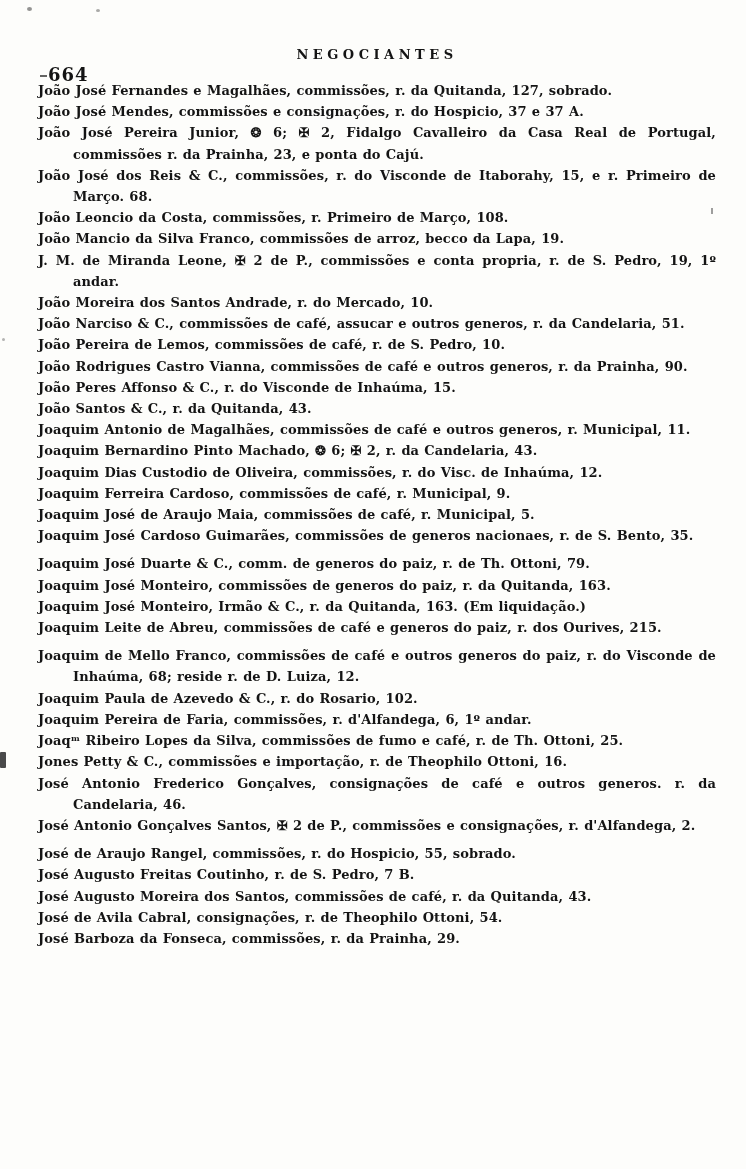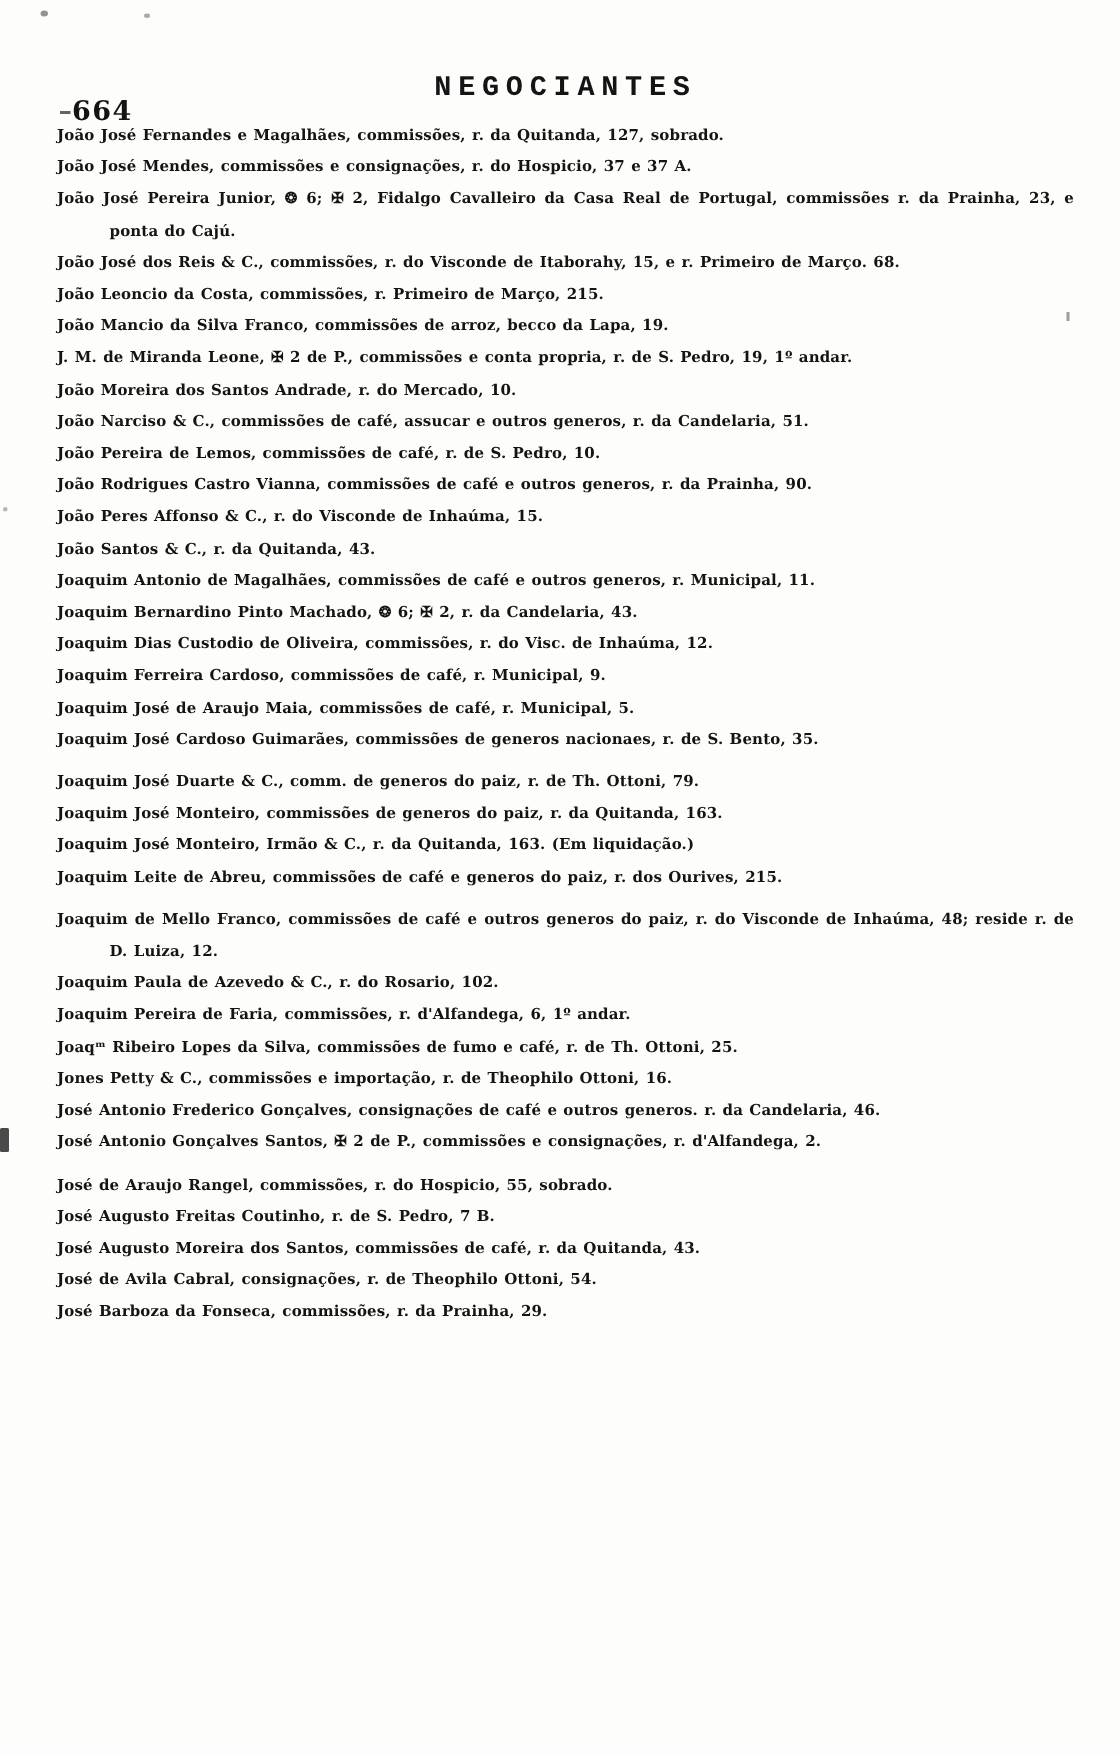--- a/index.html
+++ b/index.html
@@ -47,11 +47,10 @@
   }
   .page-title {
     text-align: center;
-    font-size: 19px;
+    font-size: 13px;
     font-weight: 700;
     letter-spacing: 4.5px;
     padding-top: 1px;
-    font-family: Liberation Mono, monospace;
   }
   .entries {
     margin-top: 3px;

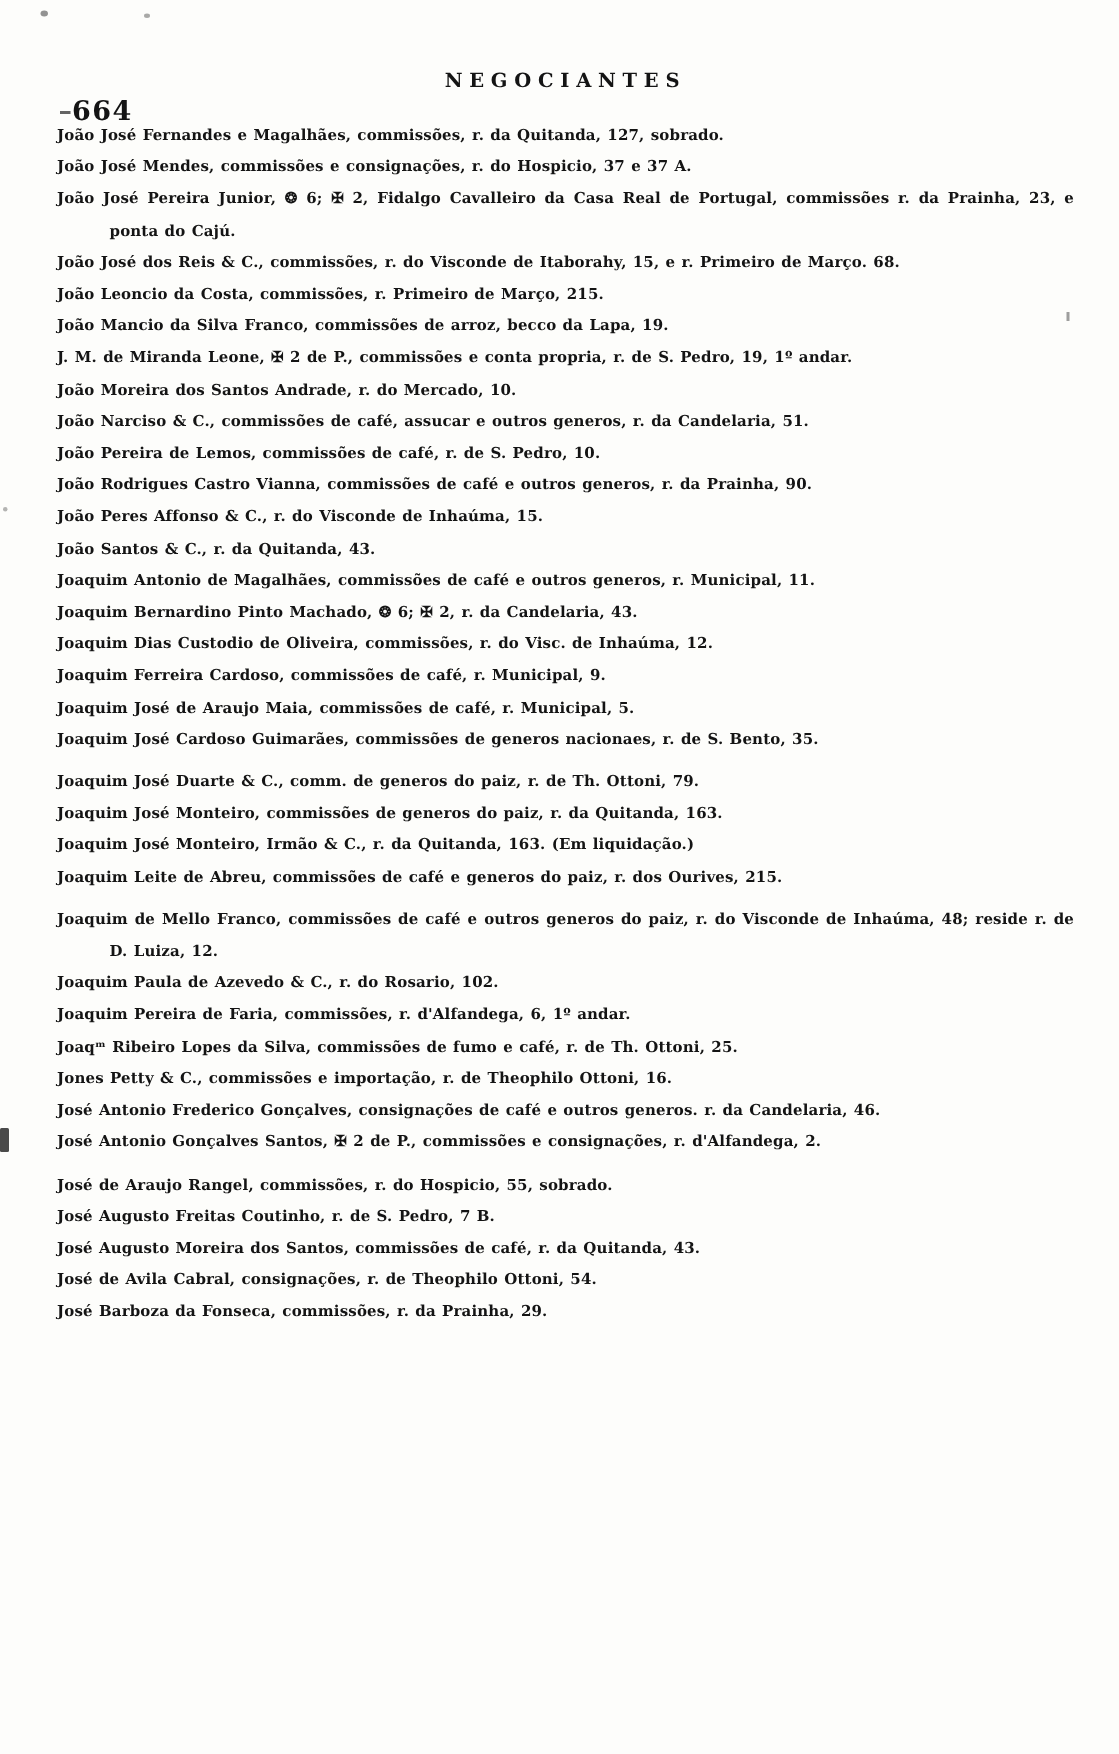--- a/index.html
+++ b/index.html
@@ -59,7 +59,7 @@
     margin: 0;
     padding-left: 35px;
     text-indent: -35px;
-    font-size: 10px;
+    font-size: 13px;
     line-height: 21.2px;
     font-weight: 700;
     text-align: justify;

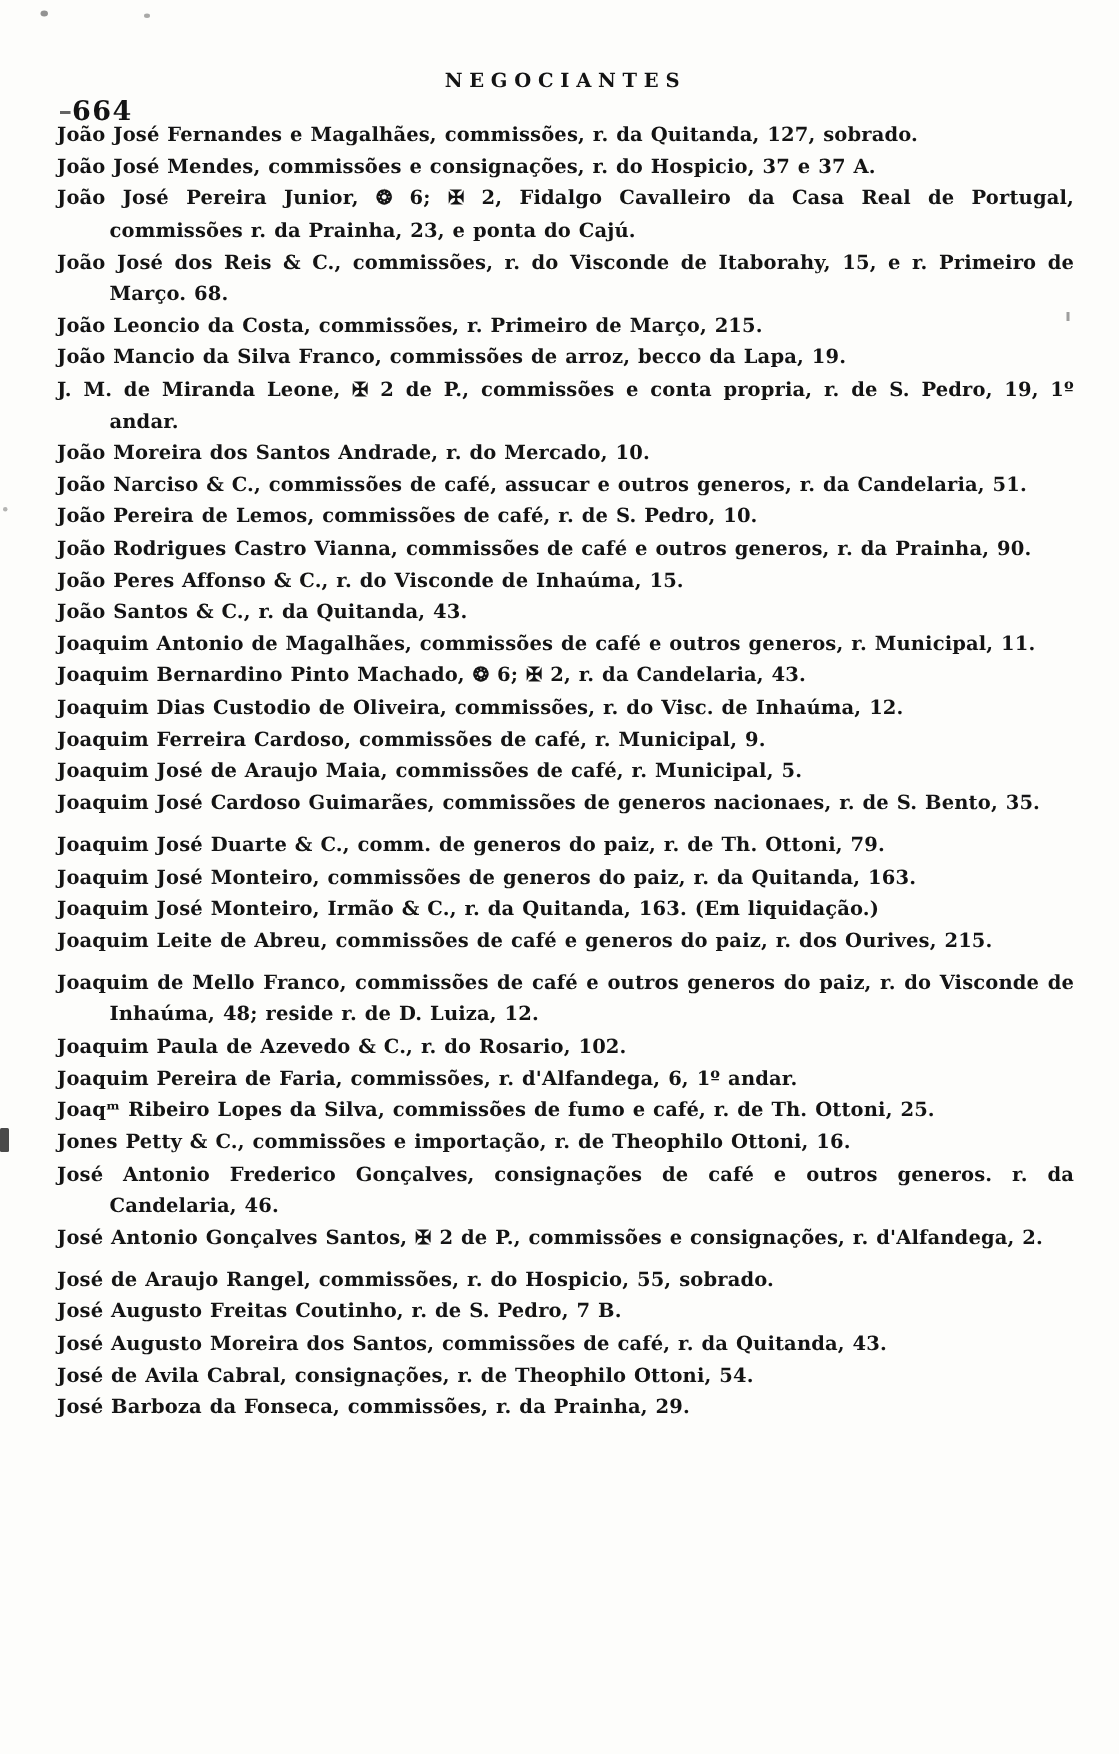--- a/index.html
+++ b/index.html
@@ -100,7 +100,7 @@
       <p class="entry">João José Mendes, commissões e consignações, r. do Hospicio, 37 e 37 A.</p>
       <p class="entry">João José Pereira Junior, ❂ 6; ✠ 2, Fidalgo Cavalleiro da Casa Real de Portugal, commissões r. da Prainha, 23, e ponta do Cajú.</p>
       <p class="entry">João José dos Reis &amp; C., commissões, r. do Visconde de Itaborahy, 15, e r. Primeiro de Março. 68.</p>
-      <p class="entry">João Leoncio da Costa, commissões, r. Primeiro de Março, 215.</p>
+      <p class="entry">João Leoncio da Costa, commissões, r. Primeiro de Março, 108.</p>
       <p class="entry">João Mancio da Silva Franco, commissões de arroz, becco da Lapa, 19.</p>
       <p class="entry">J. M. de Miranda Leone, ✠ 2 de P., commissões e conta propria, r. de S. Pedro, 19, 1º andar.</p>
       <p class="entry">João Moreira dos Santos Andrade, r. do Mercado, 10.</p>

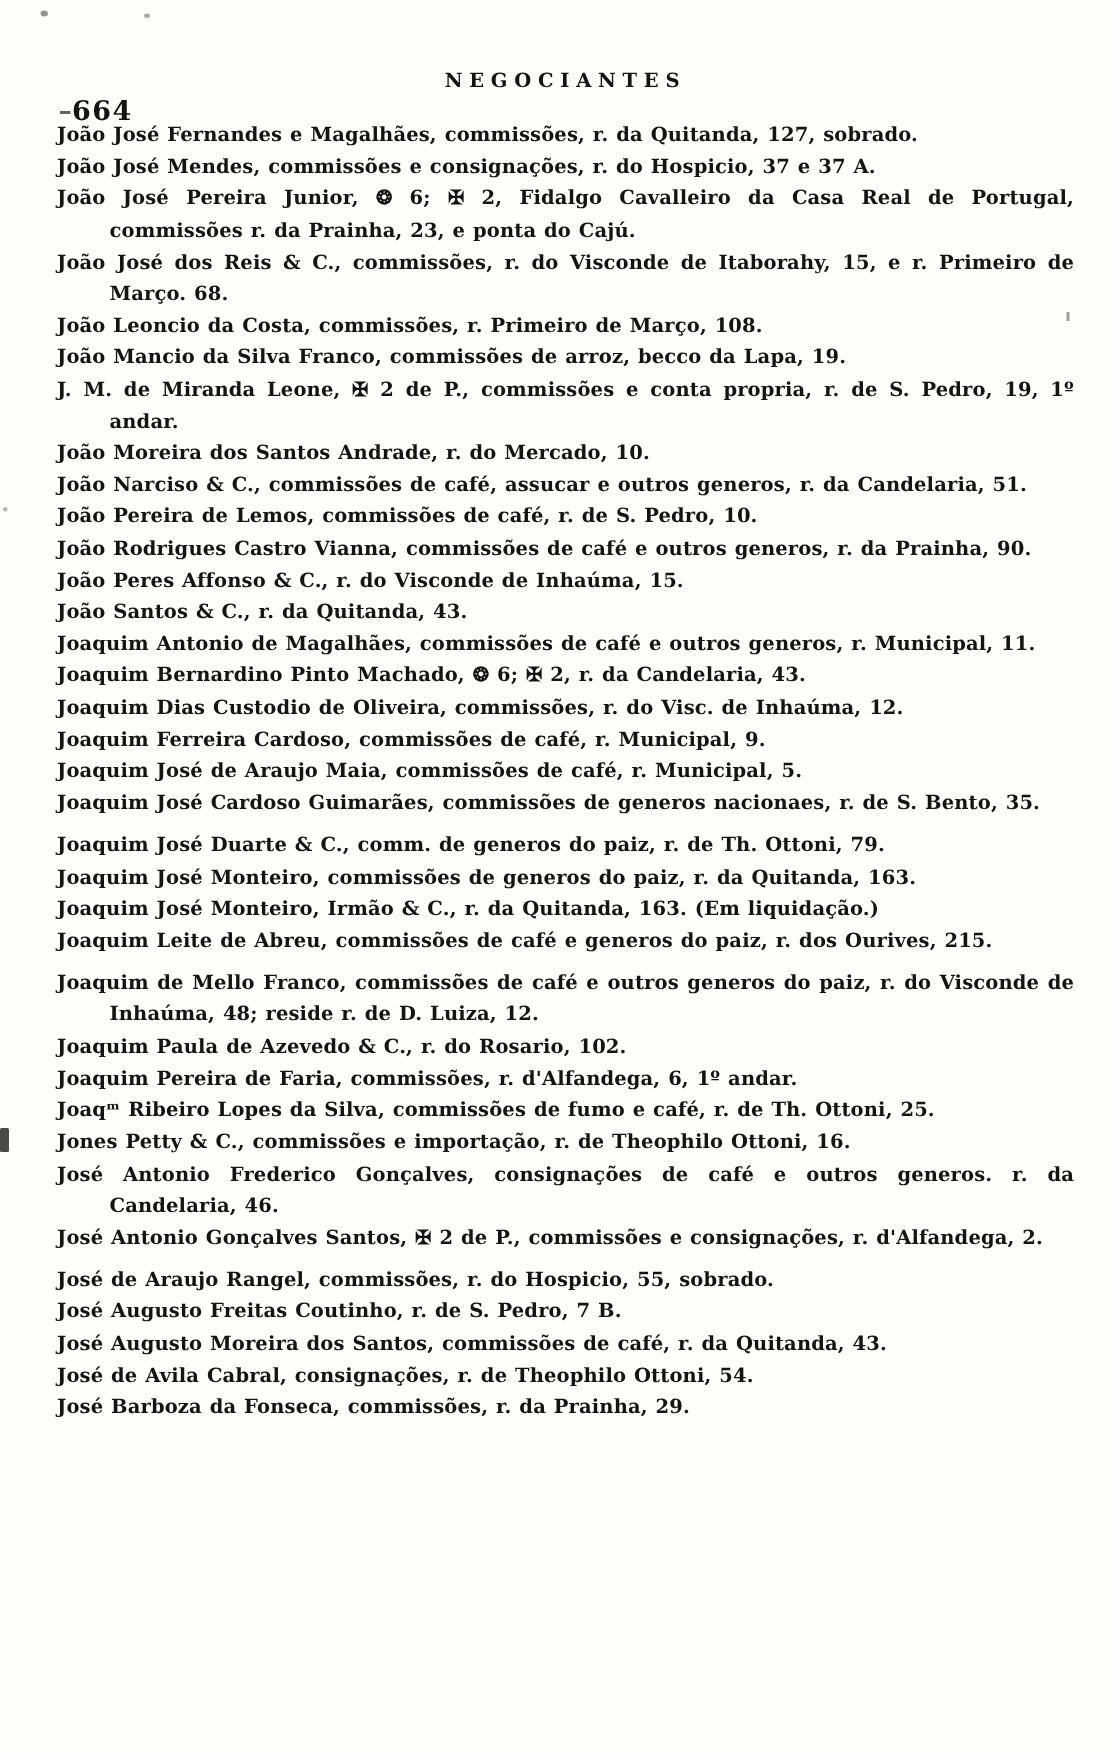--- a/index.html
+++ b/index.html
@@ -119,7 +119,7 @@
       <p class="entry">Joaquim José Monteiro, commissões de generos do paiz, r. da Quitanda, 163.</p>
       <p class="entry">Joaquim José Monteiro, Irmão &amp; C., r. da Quitanda, 163. (Em liquidação.)</p>
       <p class="entry">Joaquim Leite de Abreu, commissões de café e generos do paiz, r. dos Ourives, 215.</p>
-      <p class="entry gap">Joaquim de Mello Franco, commissões de café e outros generos do paiz, r. do Visconde de Inhaúma, 48; reside r. de D. Luiza, 12.</p>
+      <p class="entry gap">Joaquim de Mello Franco, commissões de café e outros generos do paiz, r. do Visconde de Inhaúma, 68; reside r. de D. Luiza, 12.</p>
       <p class="entry">Joaquim Paula de Azevedo &amp; C., r. do Rosario, 102.</p>
       <p class="entry">Joaquim Pereira de Faria, commissões, r. d'Alfandega, 6, 1º andar.</p>
       <p class="entry">Joaqᵐ Ribeiro Lopes da Silva, commissões de fumo e café, r. de Th. Ottoni, 25.</p>

